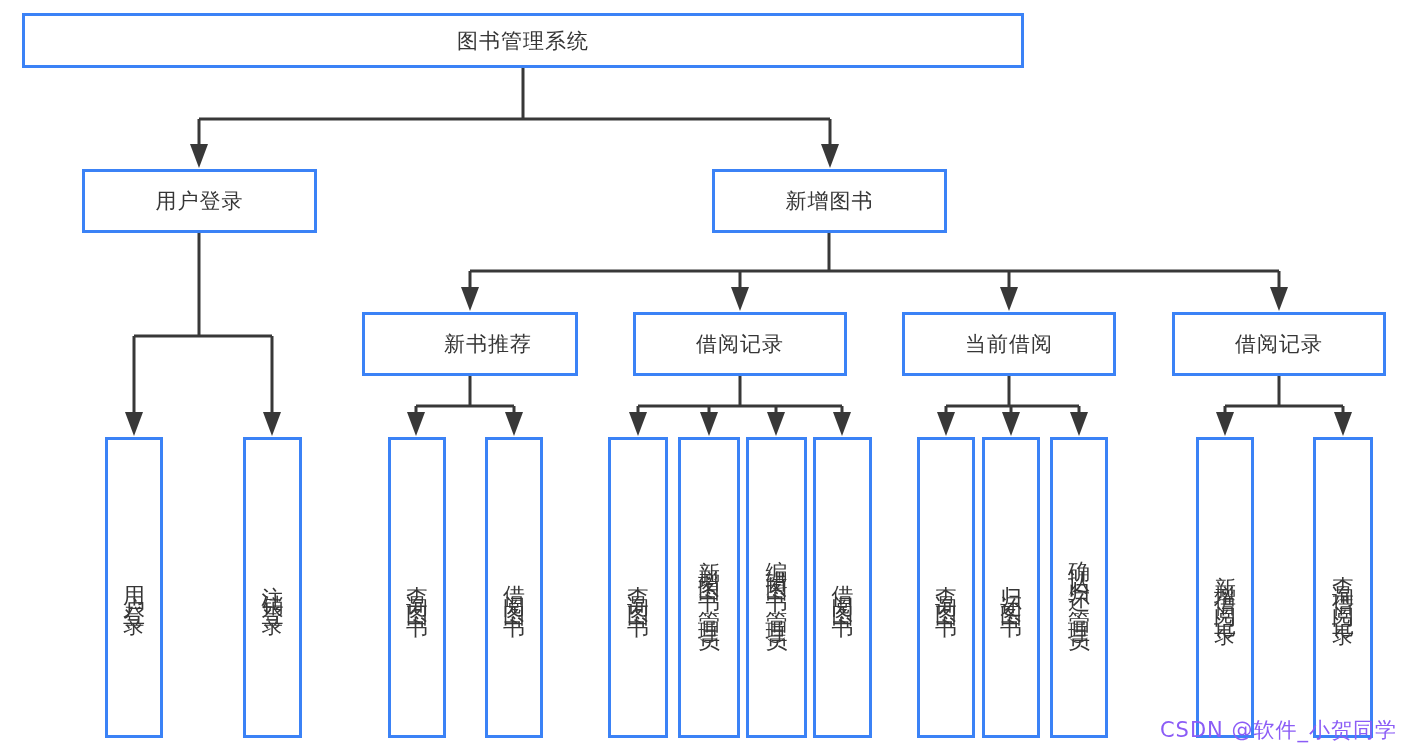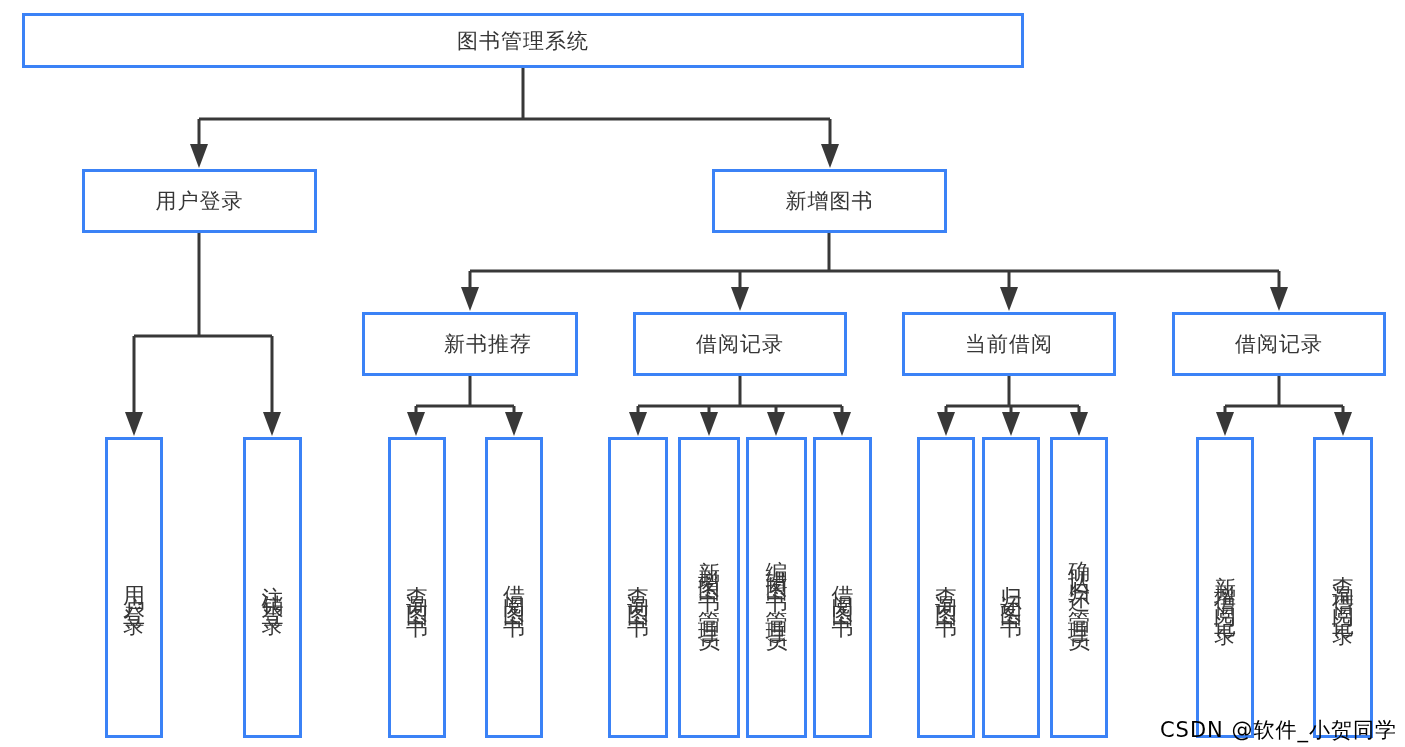--- a/index.html
+++ b/index.html
@@ -64,7 +64,7 @@
     right: 8px;
     top: 716px;
     font-size: 21px;
-    color: #000000;
+    color: #8b5cf6;
     letter-spacing: 1px;
     z-index: 3;
   }

